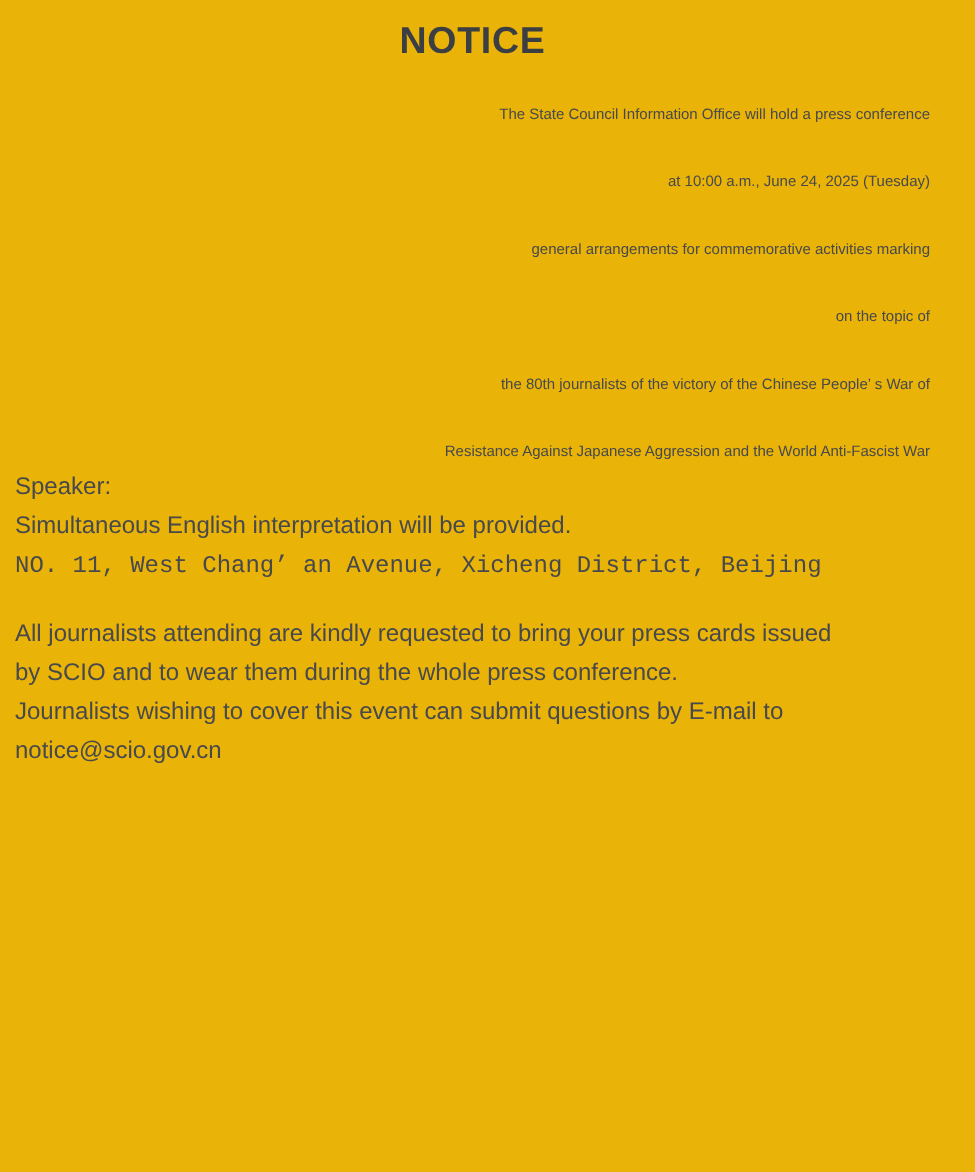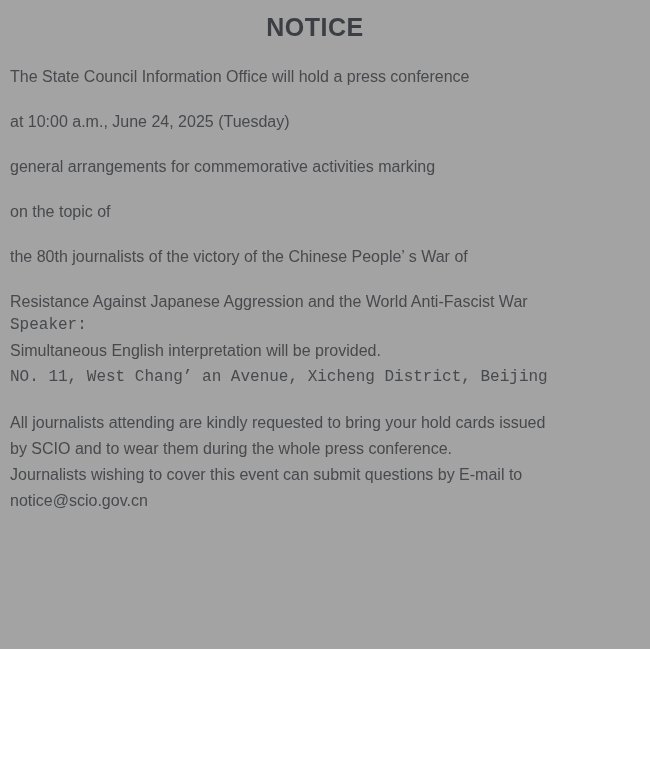--- a/index.html
+++ b/index.html
@@ -17,10 +17,10 @@
   .page {
     box-sizing: border-box;
     width: 650px;
-    height: 649px;
+    height: 781px;
     padding: 0 30px 0 10px;
     overflow: hidden;
-    background: #a3a3a3;
+    background: #eab308;
   }
   .title {
     margin: 13px 0 0 0;

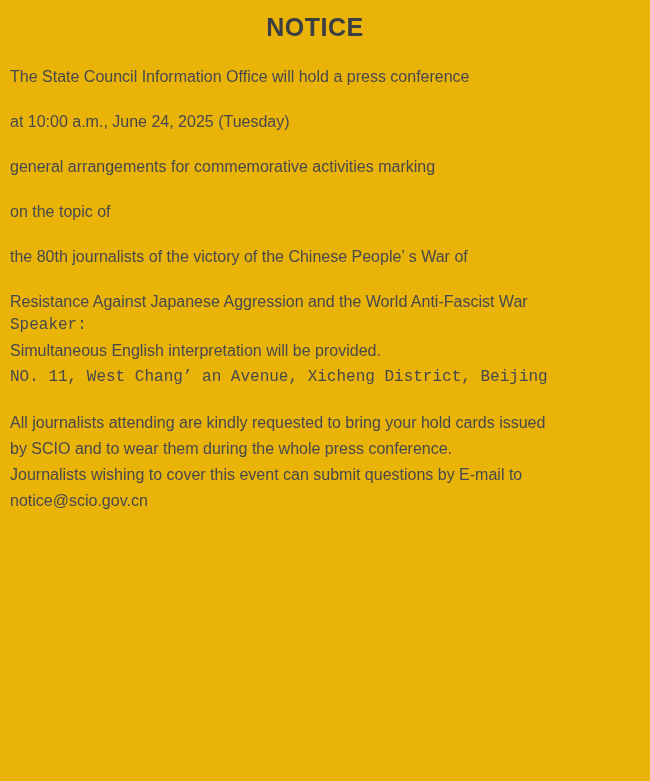--- a/index.html
+++ b/index.html
@@ -33,9 +33,9 @@
   }
   .center-line {
     margin: 24px 0 0 0;
-    font-size: 16px;
+    font-size: 10px;
     line-height: 21px;
-    text-align: left;
+    text-align: right;
     white-space: nowrap;
   }
   .center-line.first {

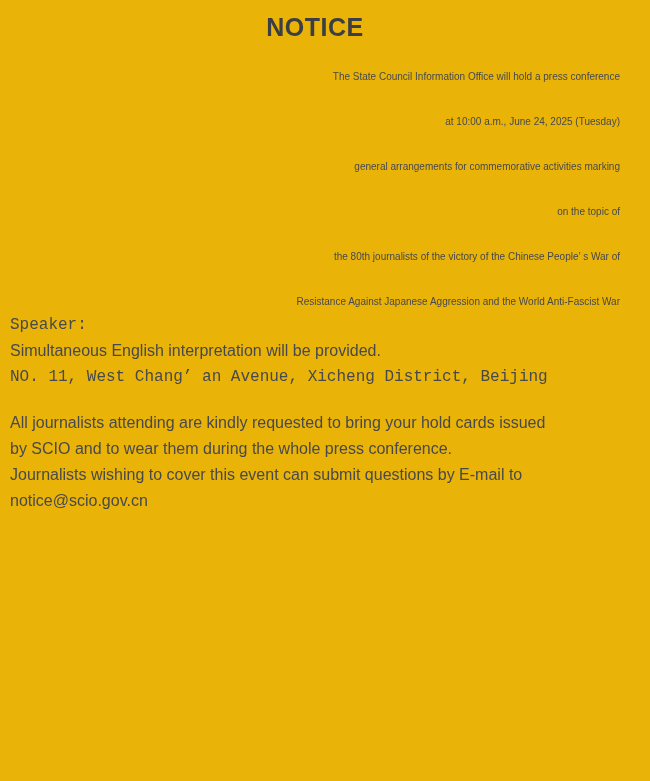--- a/index.html
+++ b/index.html
@@ -47,7 +47,7 @@
     margin: 0;
     white-space: nowrap;
   }
-  .speaker-label   { margin-top: 17px; font-family: Liberation Mono, monospace; }
+  .speaker-label   { margin-top: 17px; }
   .speaker-detail  { margin-top: 23px; }
   .interp-note     { margin-top: 21px; }
   .venue           { margin-top: 63px; font-family: Liberation Mono, monospace; }

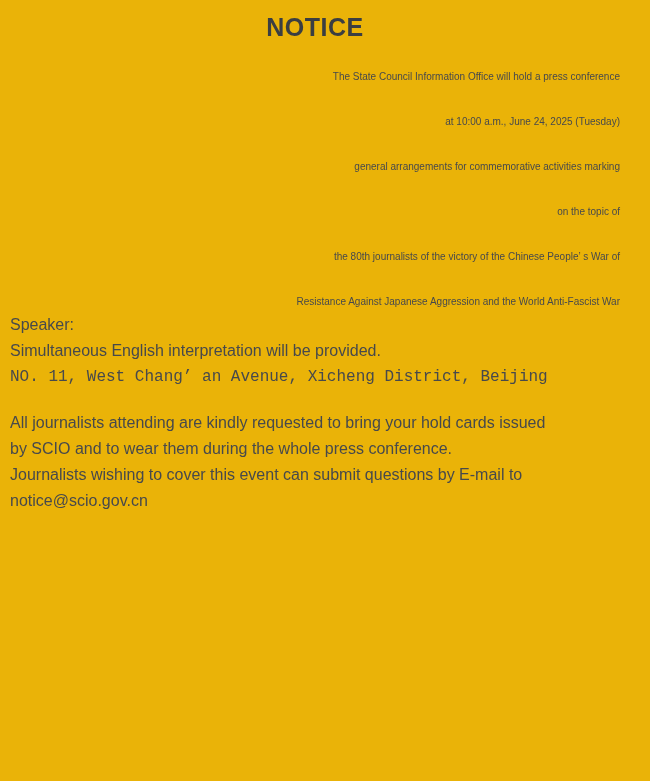--- a/index.html
+++ b/index.html
@@ -80,7 +80,7 @@
     <p class="venue">NO. 11, West Chang’ an Avenue, Xicheng District, Beijing</p>
 
     <div class="press-card-note">
-      <p>All journalists attending are kindly requested to bring your hold cards issued</p>
+      <p>All journalists attending are kindly requested to bring your press cards issued</p>
       <p>by SCIO and to wear them during the whole press conference.</p>
     </div>
 

